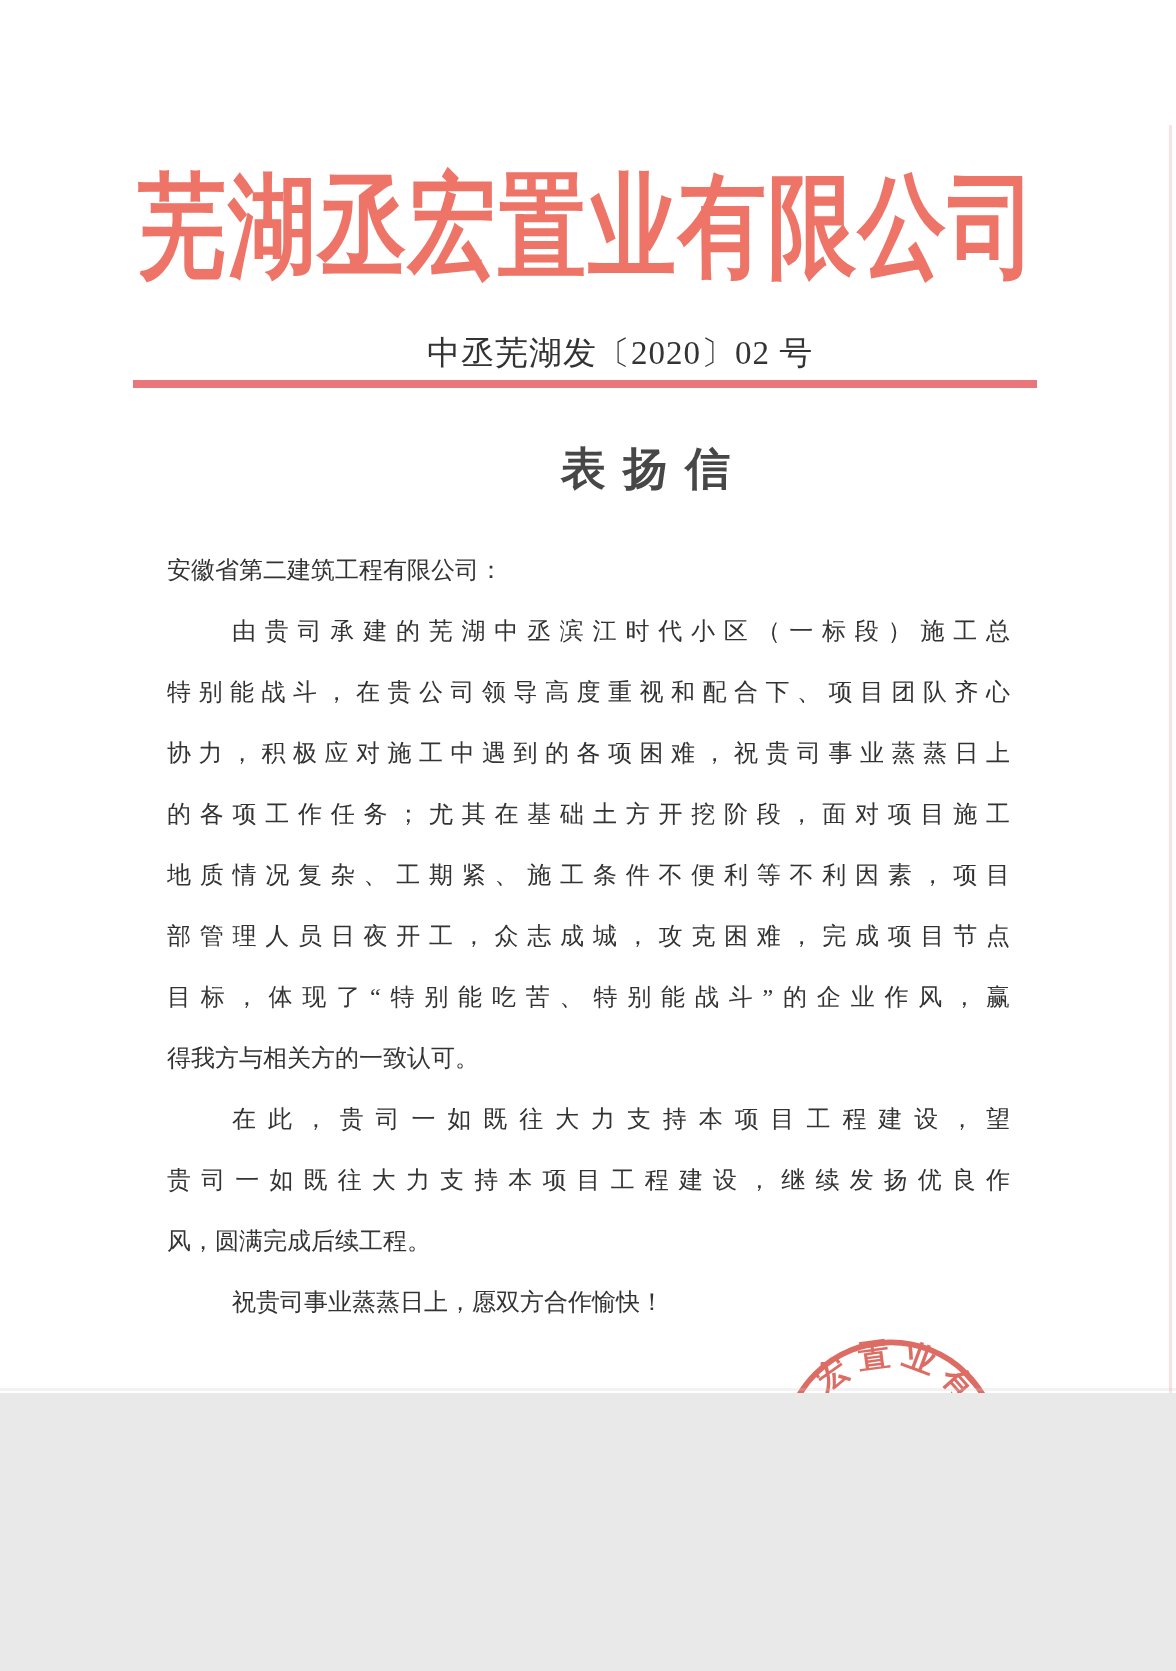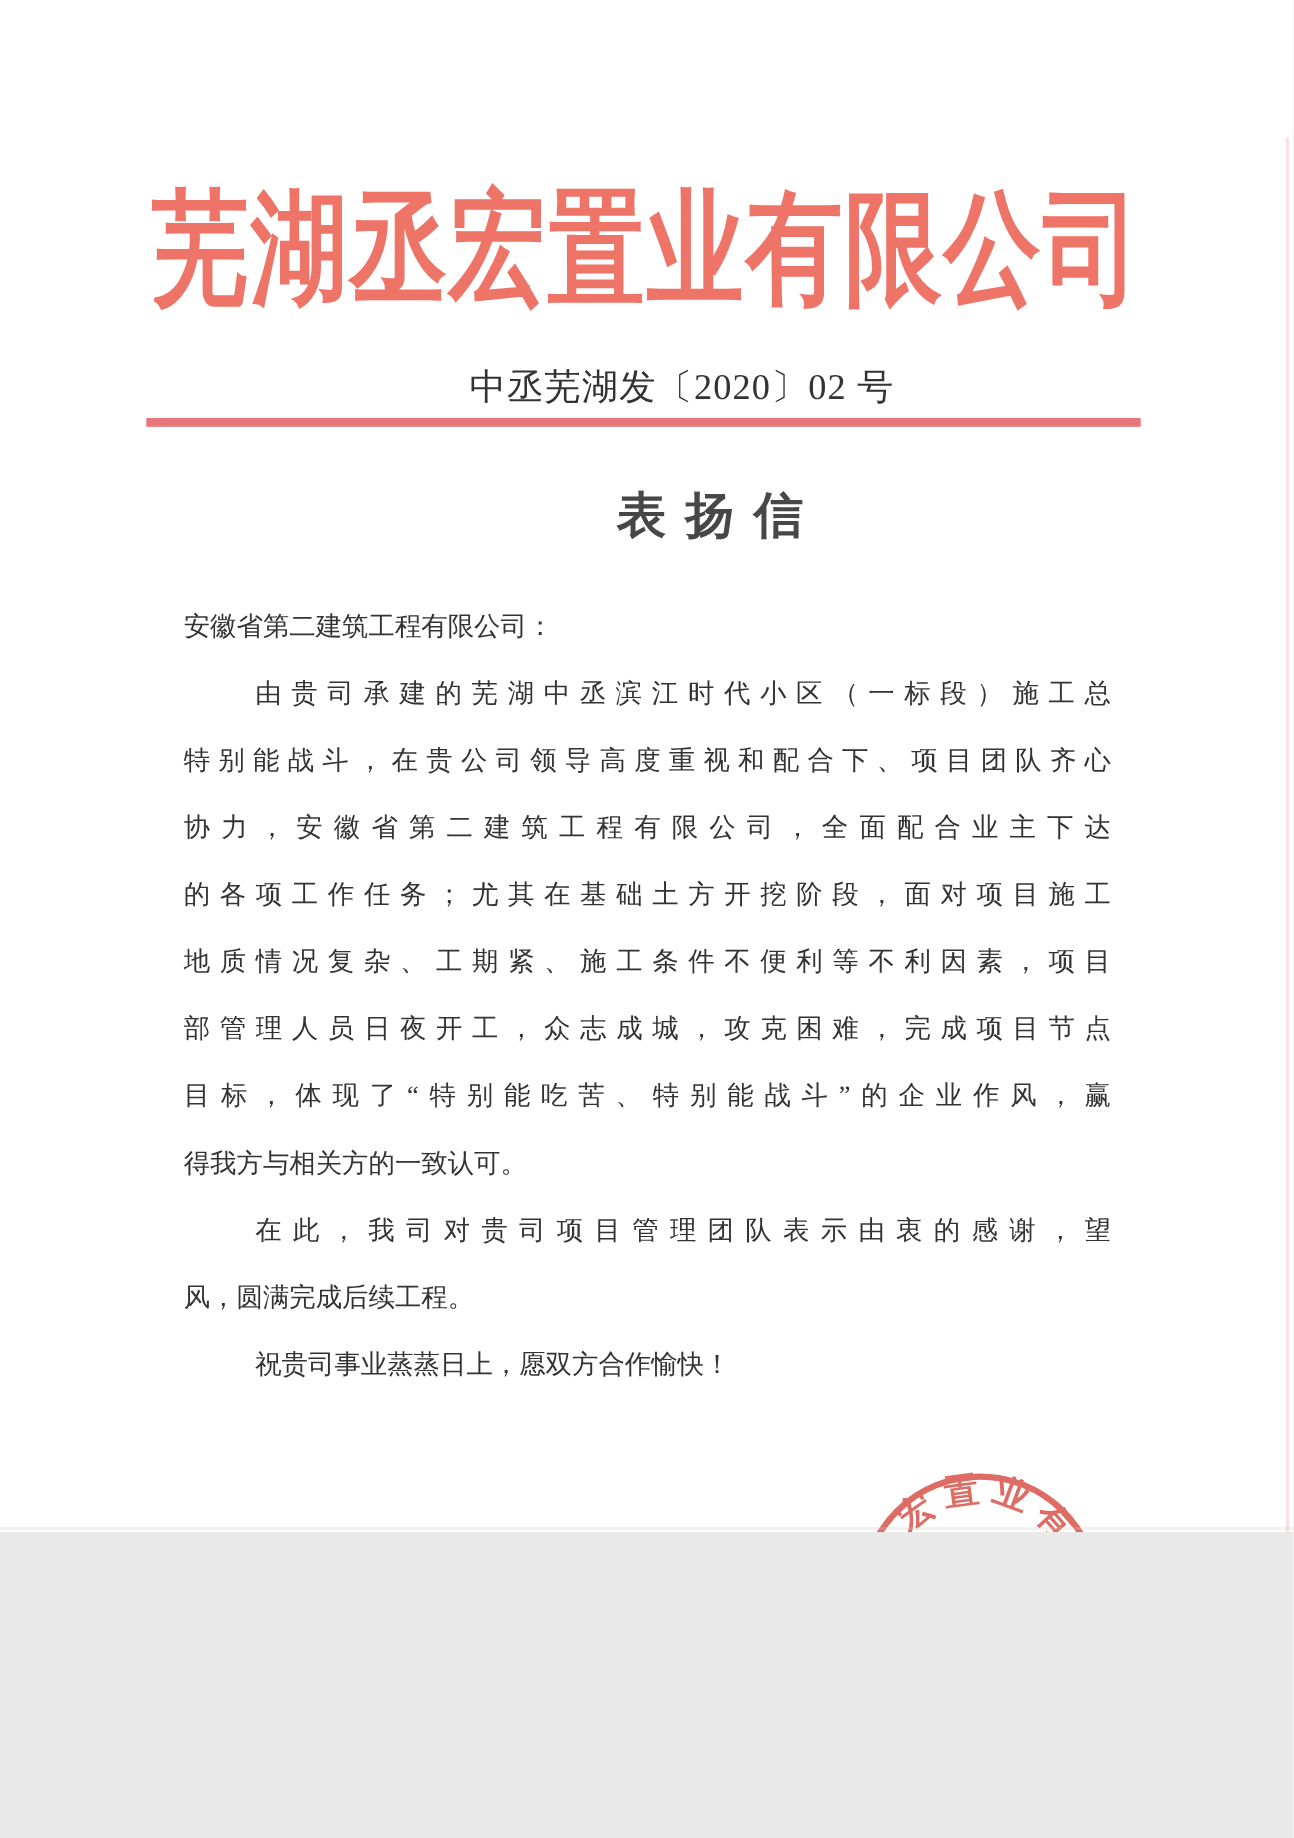--- a/index.html
+++ b/index.html
@@ -114,7 +114,7 @@
       <div class="line">安徽省第二建筑工程有限公司：</div>
       <div class="line indent full">由贵司承建的芜湖中丞滨江时代小区（一标段）施工总</div>
       <div class="line full">特别能战斗，在贵公司领导高度重视和配合下、项目团队齐心</div>
-      <div class="line full">协力，安徽省第二建筑工程有限公司，全面配合业主下达</div>
+      <div class="line full">协力，积极应对施工中遇到的各项困难，祝贵司事业蒸蒸日上</div>
       <div class="line full">的各项工作任务；尤其在基础土方开挖阶段，面对项目施工</div>
       <div class="line full">地质情况复杂、工期紧、施工条件不便利等不利因素，项目</div>
       <div class="line full">部管理人员日夜开工，众志成城，攻克困难，完成项目节点</div>

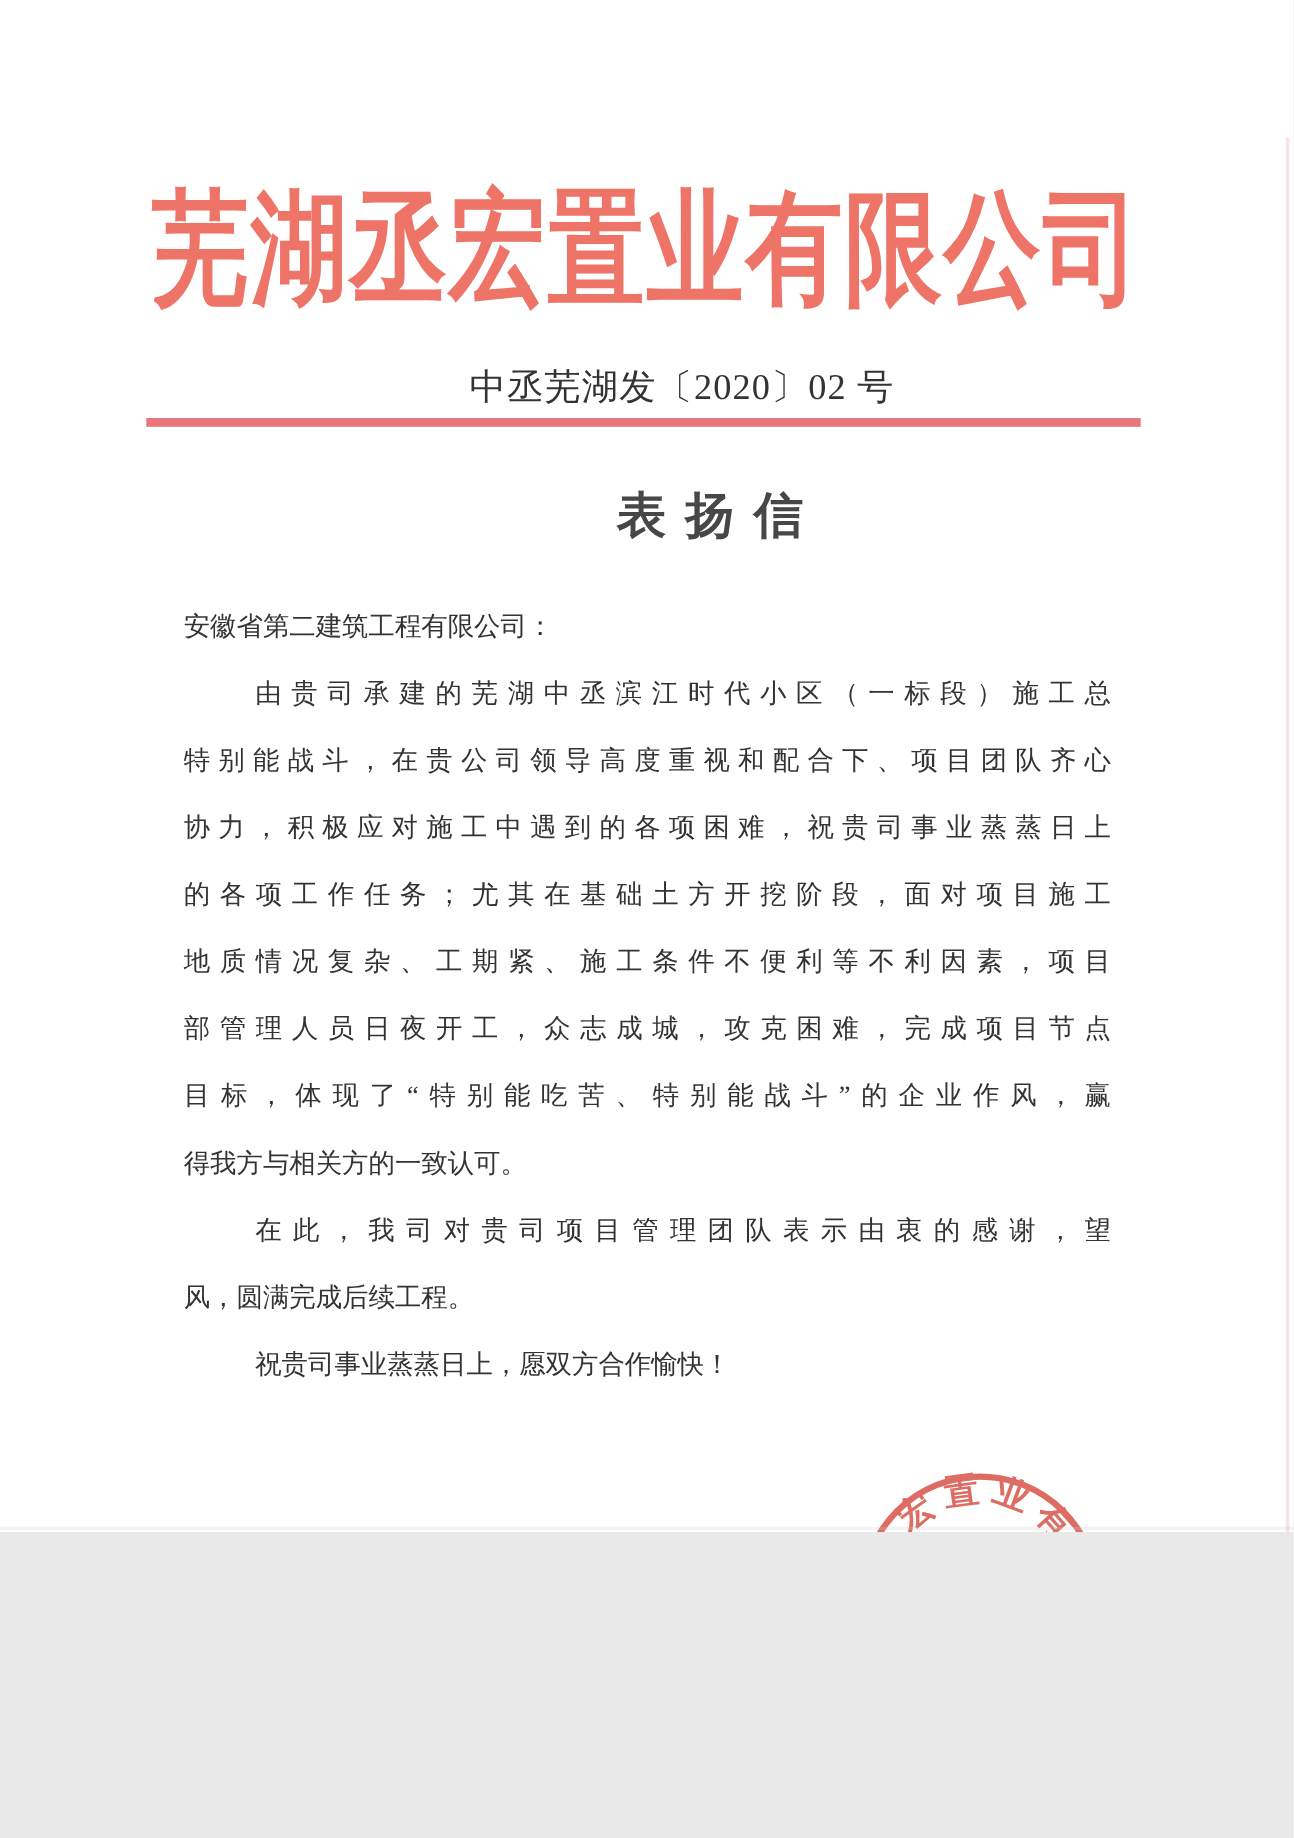--- a/index.html
+++ b/index.html
@@ -120,7 +120,7 @@
       <div class="line full">部管理人员日夜开工，众志成城，攻克困难，完成项目节点</div>
       <div class="line full">目标，体现了“特别能吃苦、特别能战斗”的企业作风，赢</div>
       <div class="line">得我方与相关方的一致认可。</div>
-      <div class="line indent full">在此，我司对贵司项目管理团队表示由衷的感谢，望</div>
+      <div class="line indent full">在此，贵司一如既往大力支持本项目工程建设，望</div>
       <div class="line">风，圆满完成后续工程。</div>
       <div class="line indent">祝贵司事业蒸蒸日上，愿双方合作愉快！</div>
     </div>

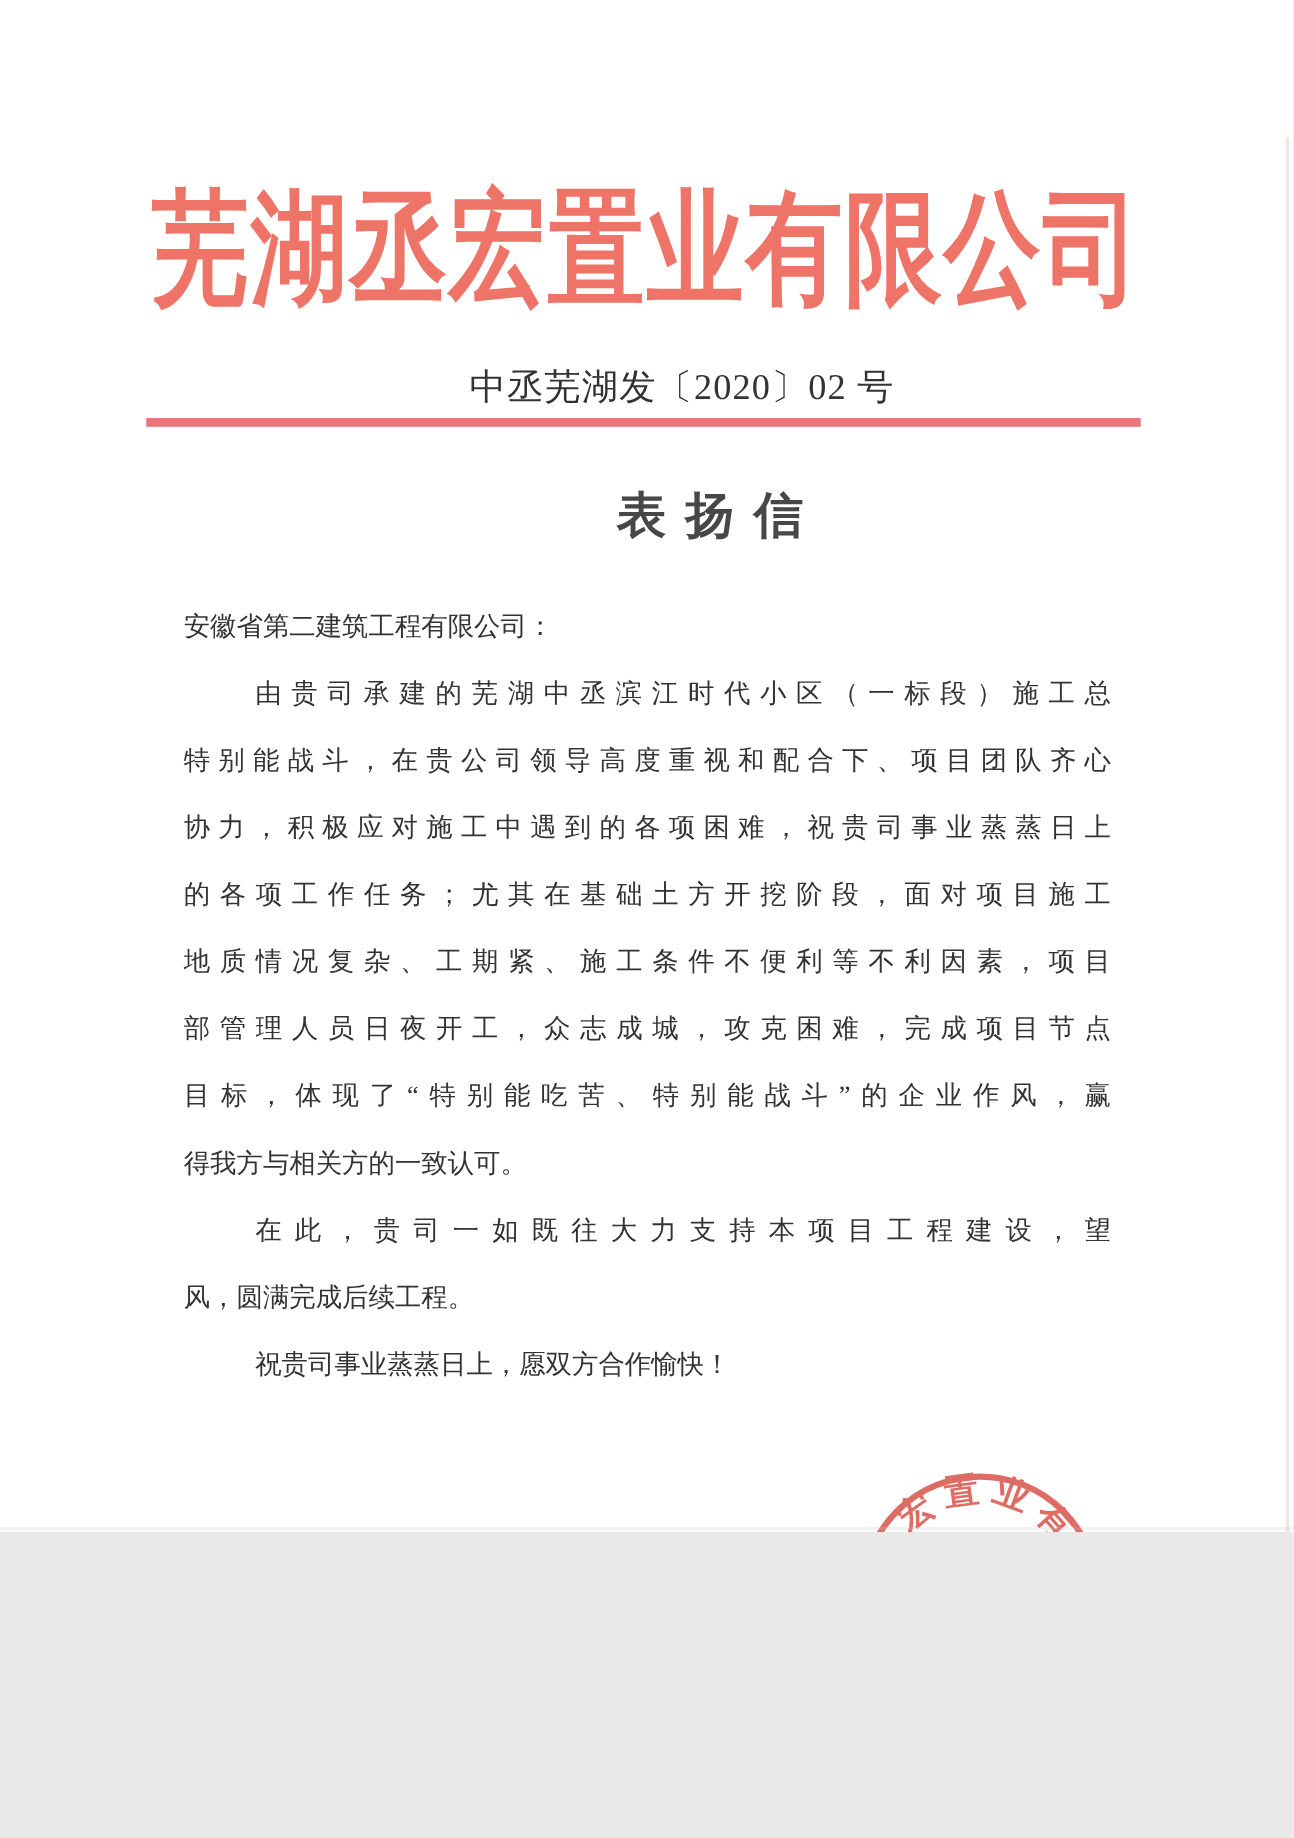--- a/index.html
+++ b/index.html
@@ -121,6 +121,7 @@
       <div class="line full">目标，体现了“特别能吃苦、特别能战斗”的企业作风，赢</div>
       <div class="line">得我方与相关方的一致认可。</div>
       <div class="line indent full">在此，贵司一如既往大力支持本项目工程建设，望</div>
+      <div class="line full">贵司一如既往大力支持本项目工程建设，继续发扬优良作</div>
       <div class="line">风，圆满完成后续工程。</div>
       <div class="line indent">祝贵司事业蒸蒸日上，愿双方合作愉快！</div>
     </div>

